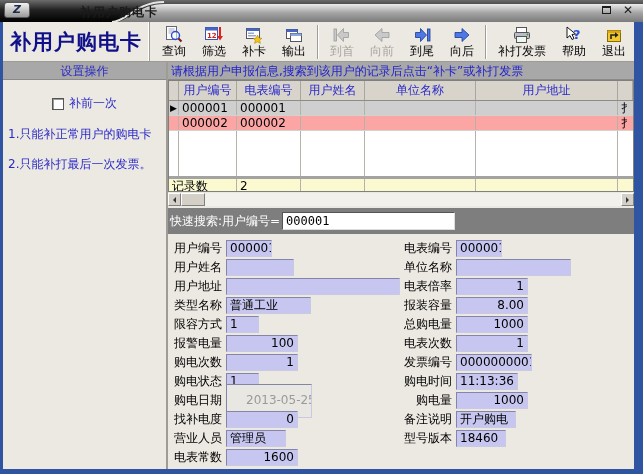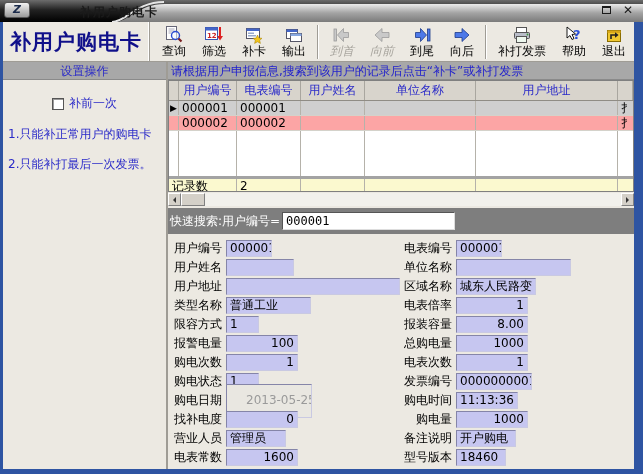--- a/index.html
+++ b/index.html
@@ -28,7 +28,7 @@
   .tbtn.wide { width:64px; }
   .ticon { height:19px; display:flex; align-items:center; justify-content:center; }
   .tlabel { font-size:12px; color:#000; line-height:13px; white-space:nowrap; }
-  .tbtn.disabled .tlabel { color:#a7a49d;font-style:italic; }
+  .tbtn.disabled .tlabel { color:#a7a49d; }
   .tsep { width:2px; height:34px; margin:0 3px; border-left:1px solid #9f9c95; border-right:1px solid #ffffff; }
   
   .body { display:flex; height:407px; }

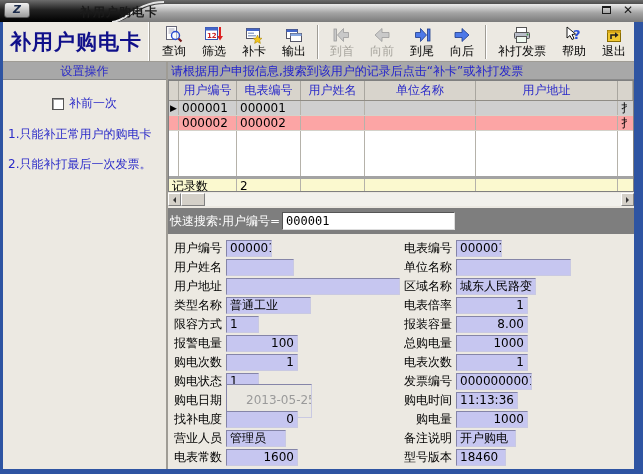--- a/index.html
+++ b/index.html
@@ -392,10 +392,6 @@
               <span class="ffield" style="width:115px"></span>
             </div>
           <div class="frow">
-              <span class="flabel">区域名称</span>
-              <span class="ffield" style="width:80px">城东人民路变</span>
-            </div>
-          <div class="frow">
               <span class="flabel">电表倍率</span>
               <span class="ffield num" style="width:72px">1</span>
             </div>

